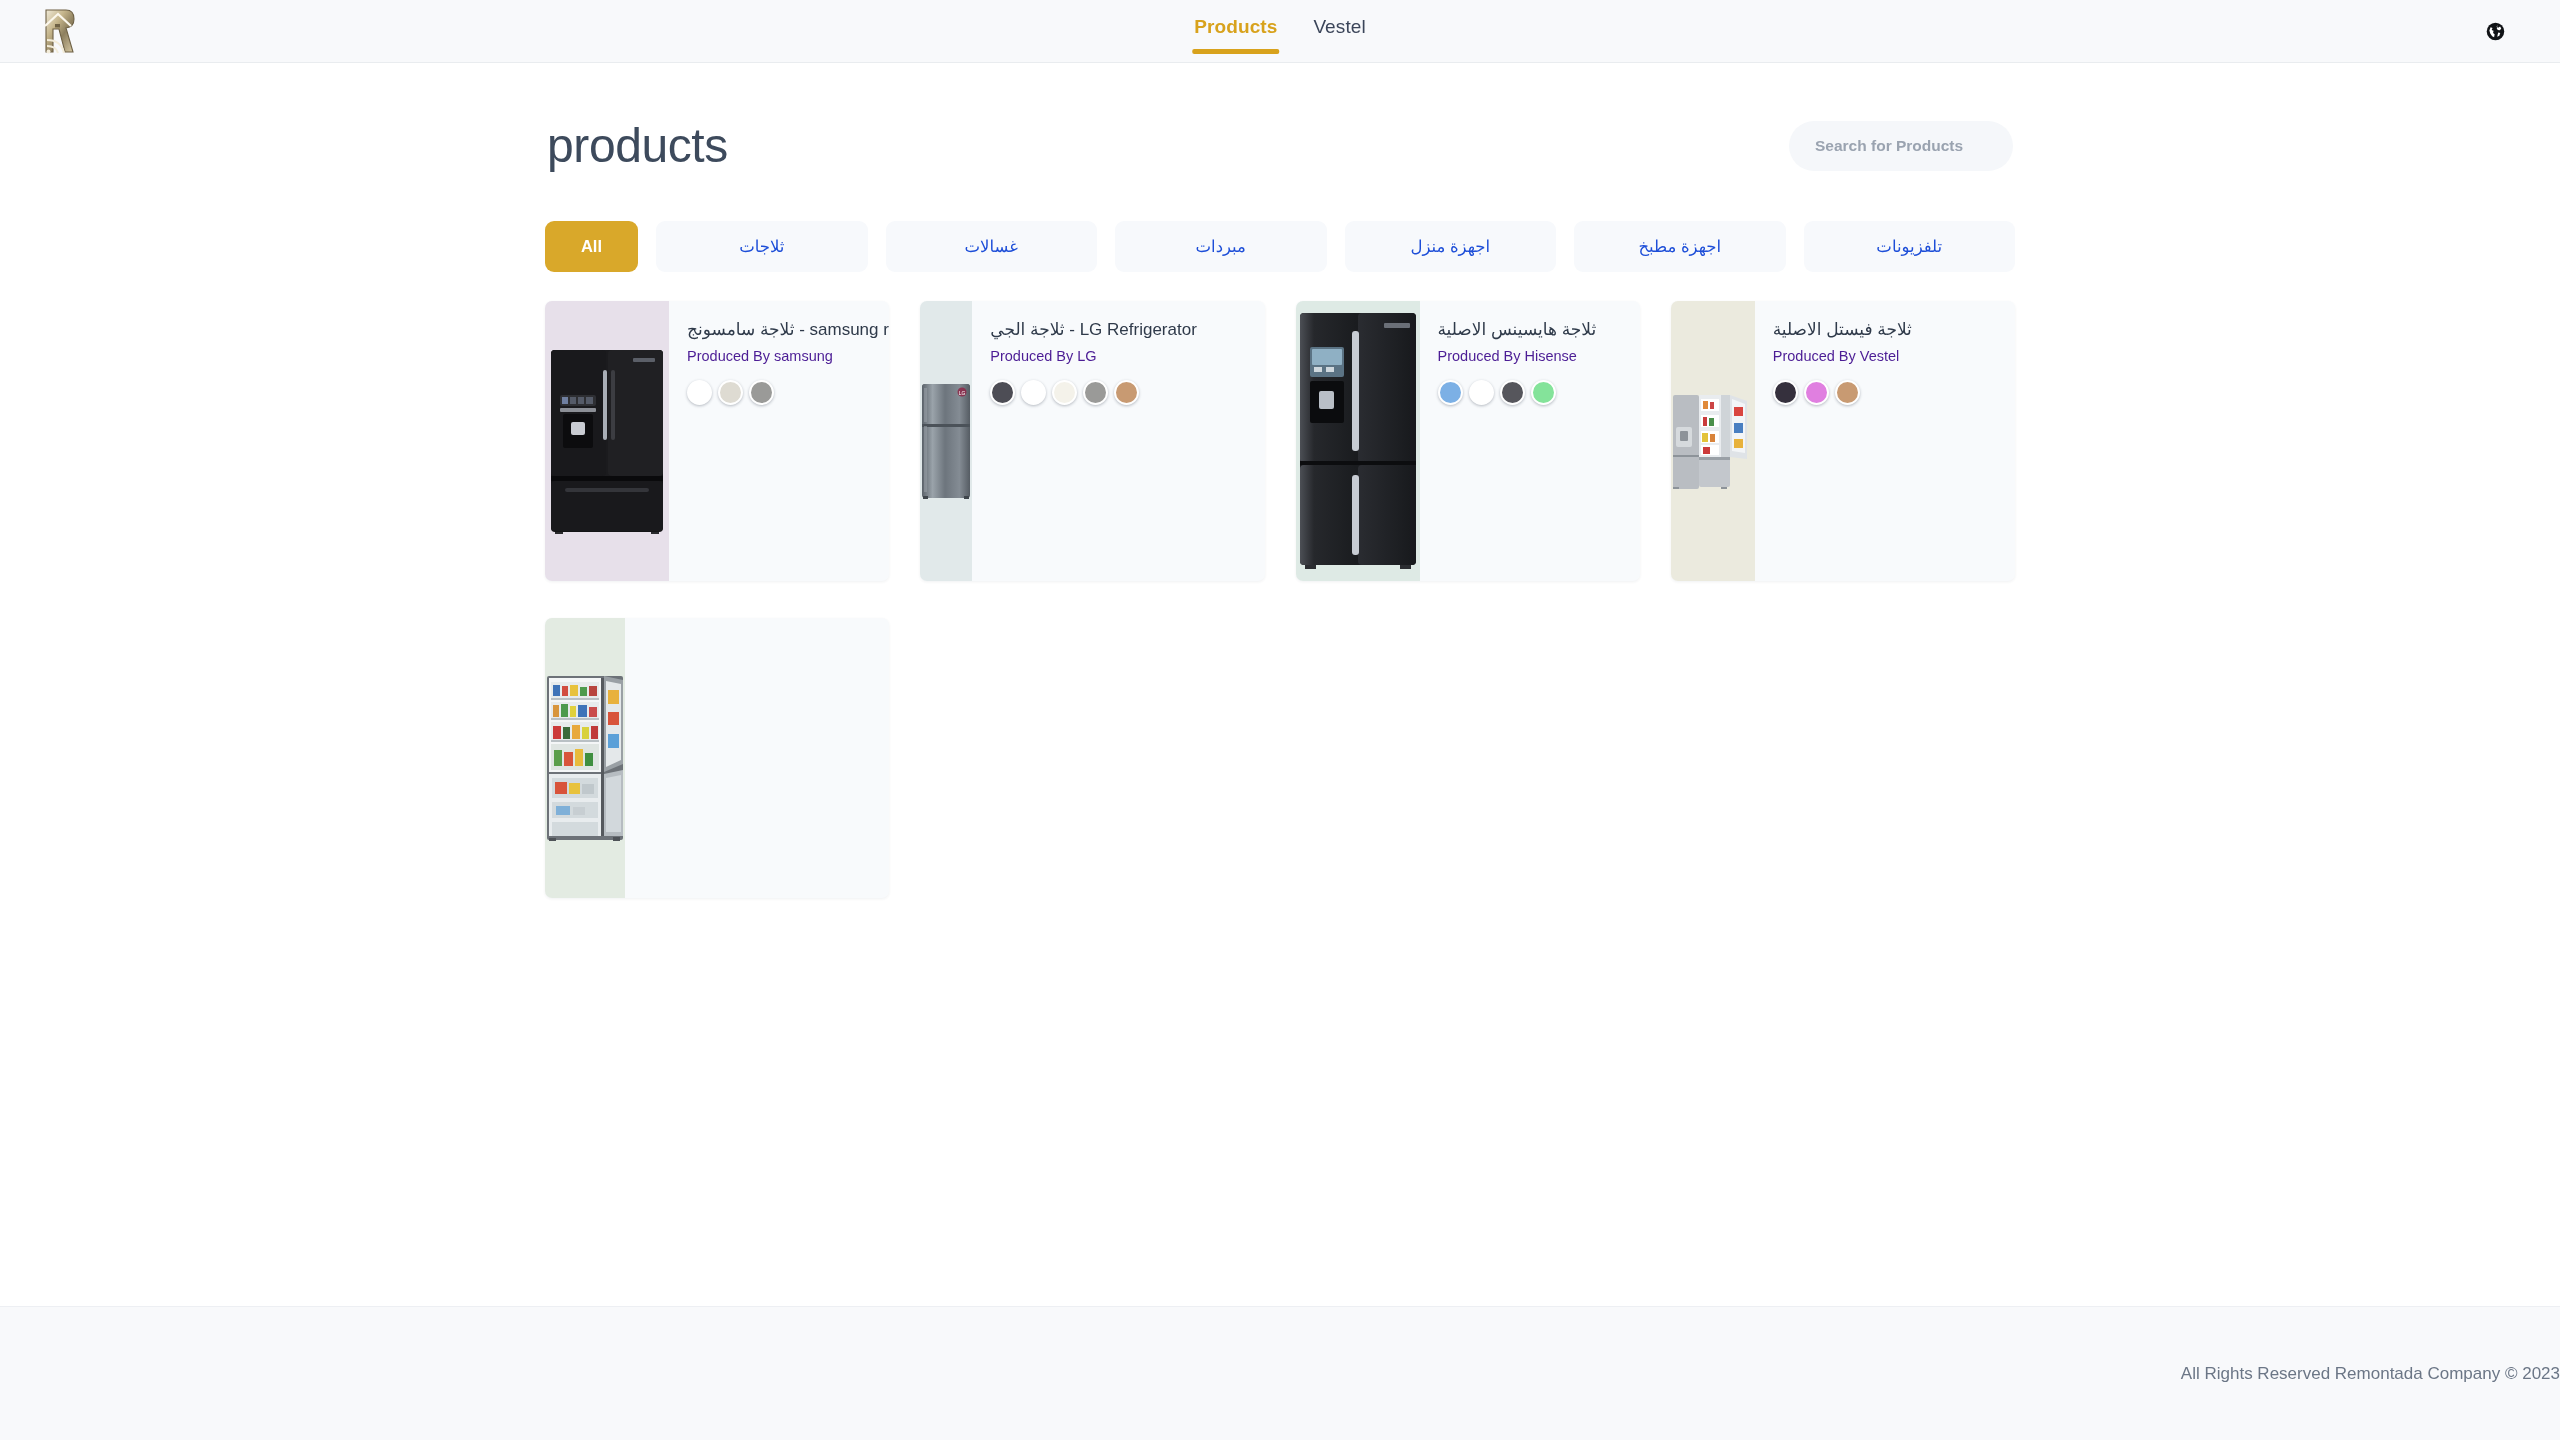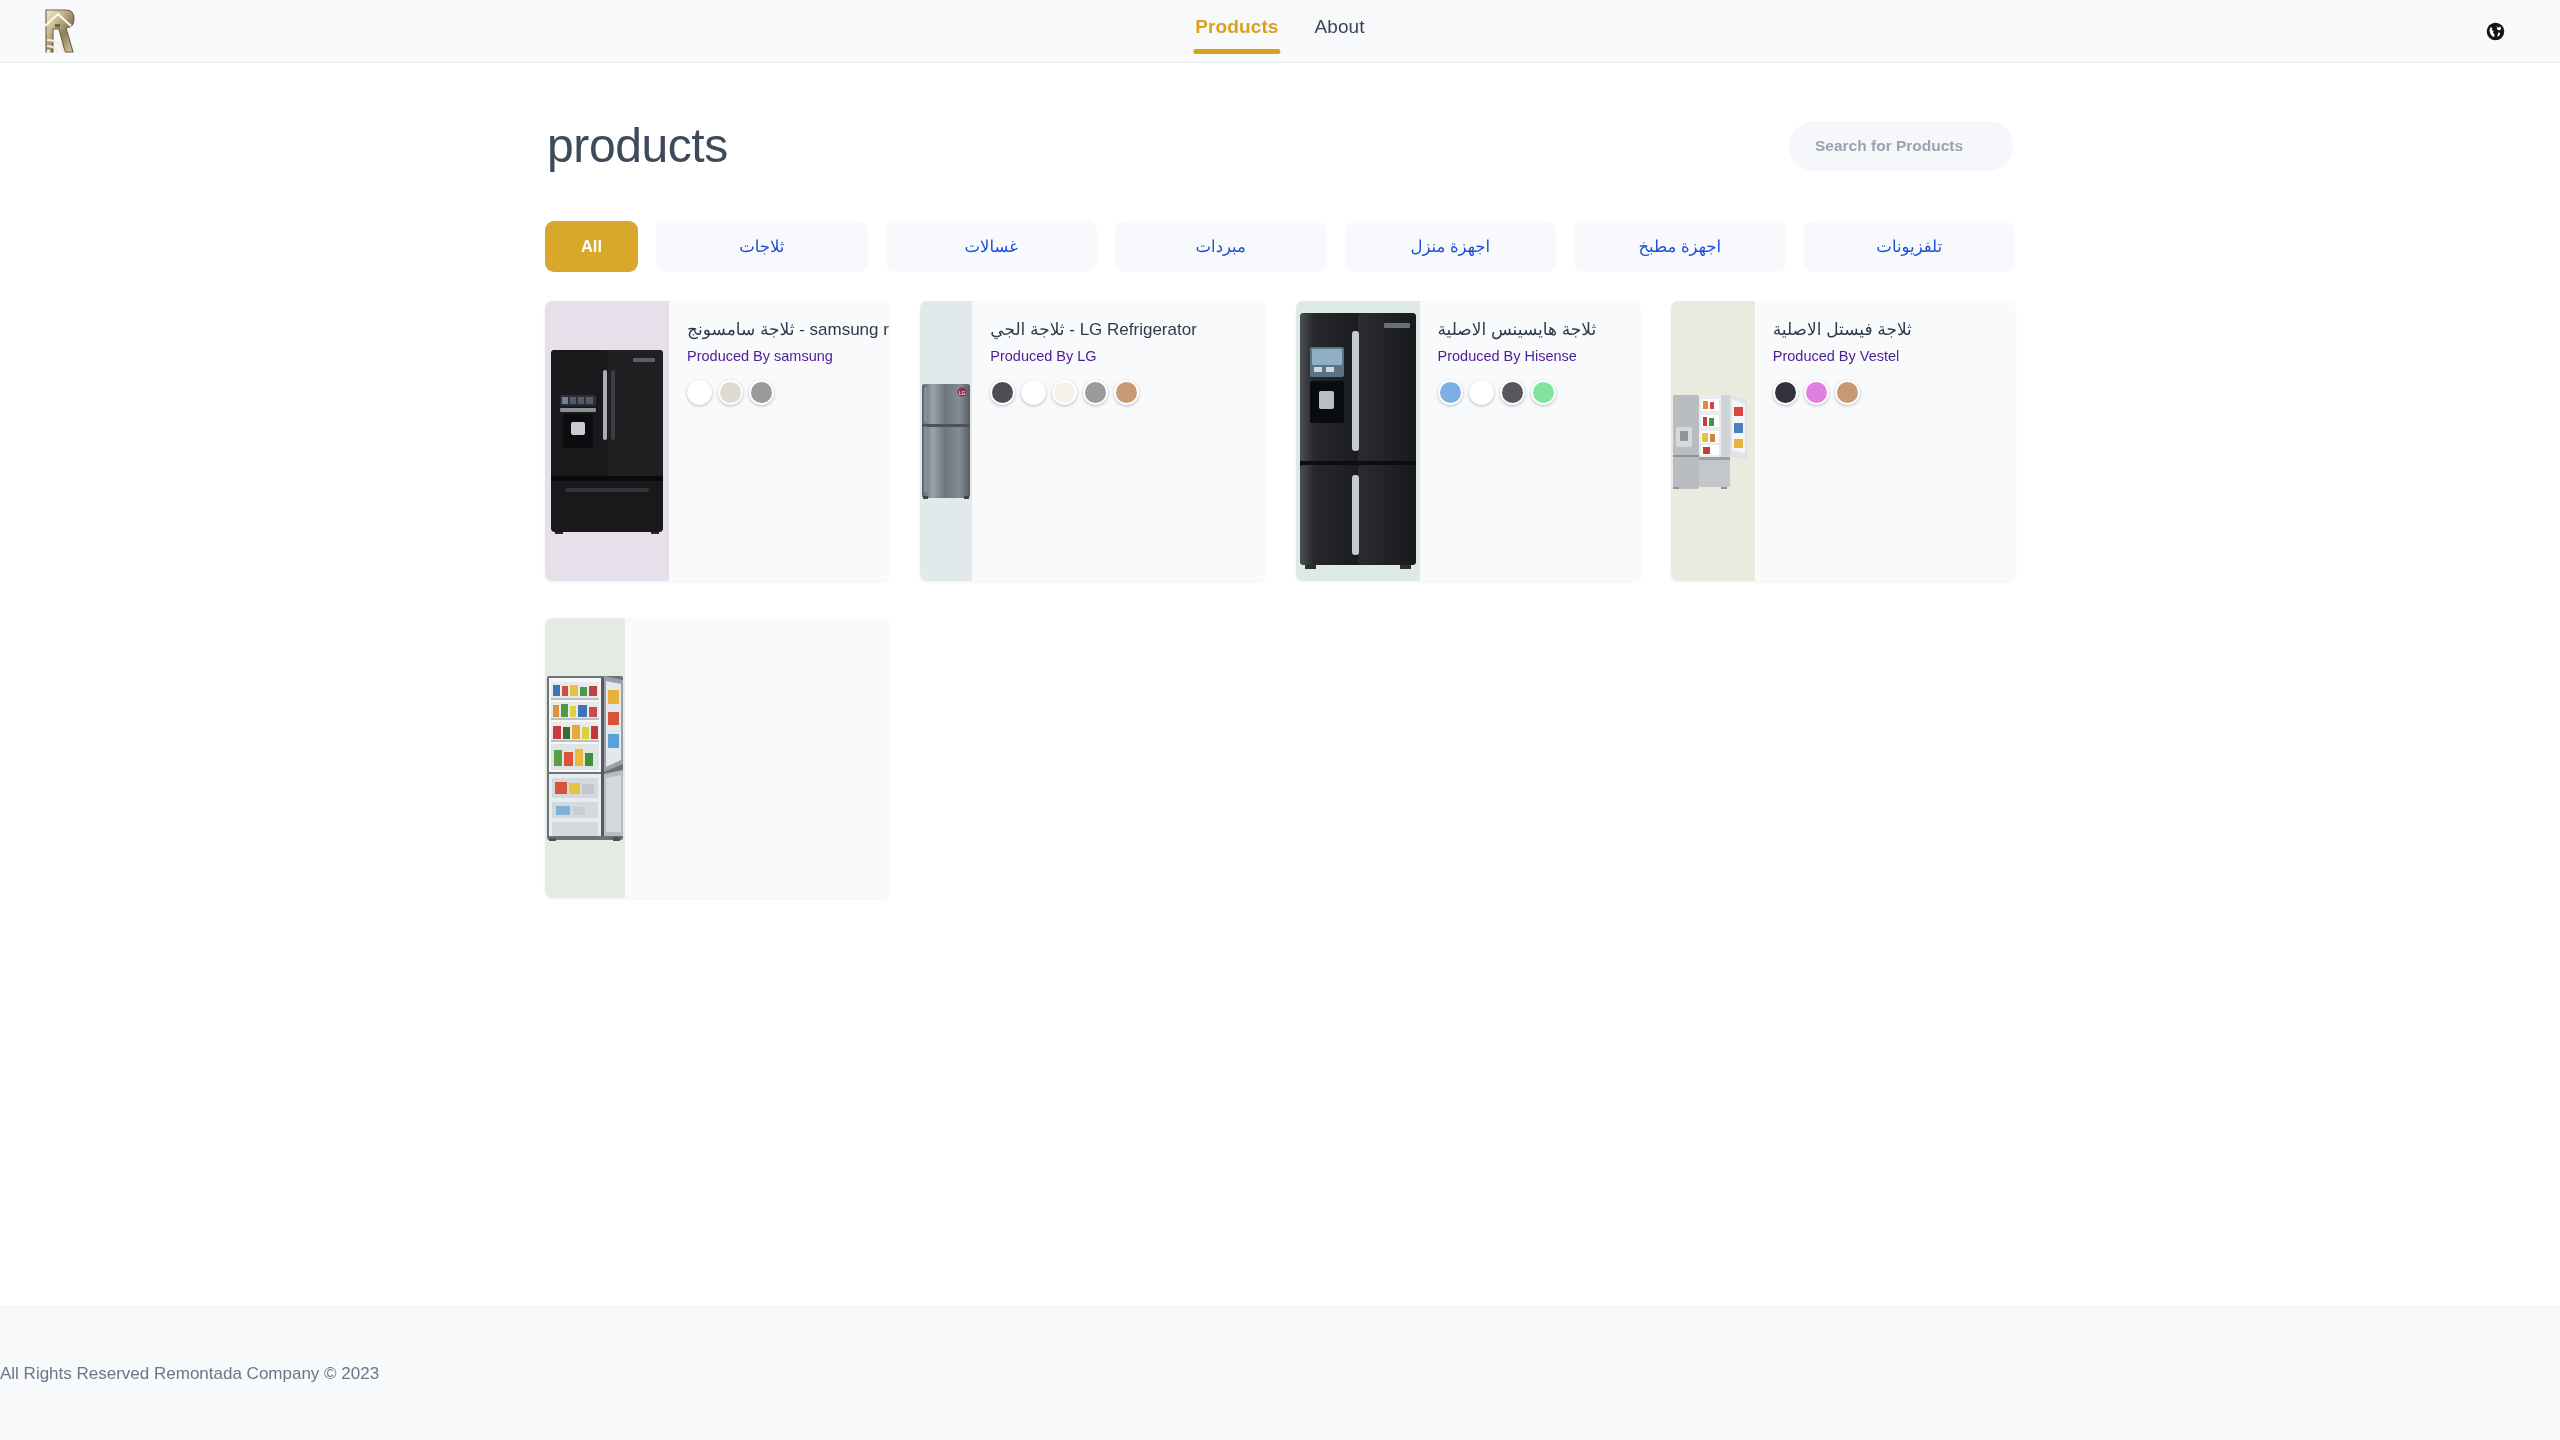--- a/index.html
+++ b/index.html
@@ -225,7 +225,7 @@
 
   <nav class="nav">
     <a class="nav-link active" href="#">Products</a>
-    <a class="nav-link" href="#">About</a>
+    <a class="nav-link" href="#">Vestel</a>
   </nav>
 
   <button class="lang-btn">

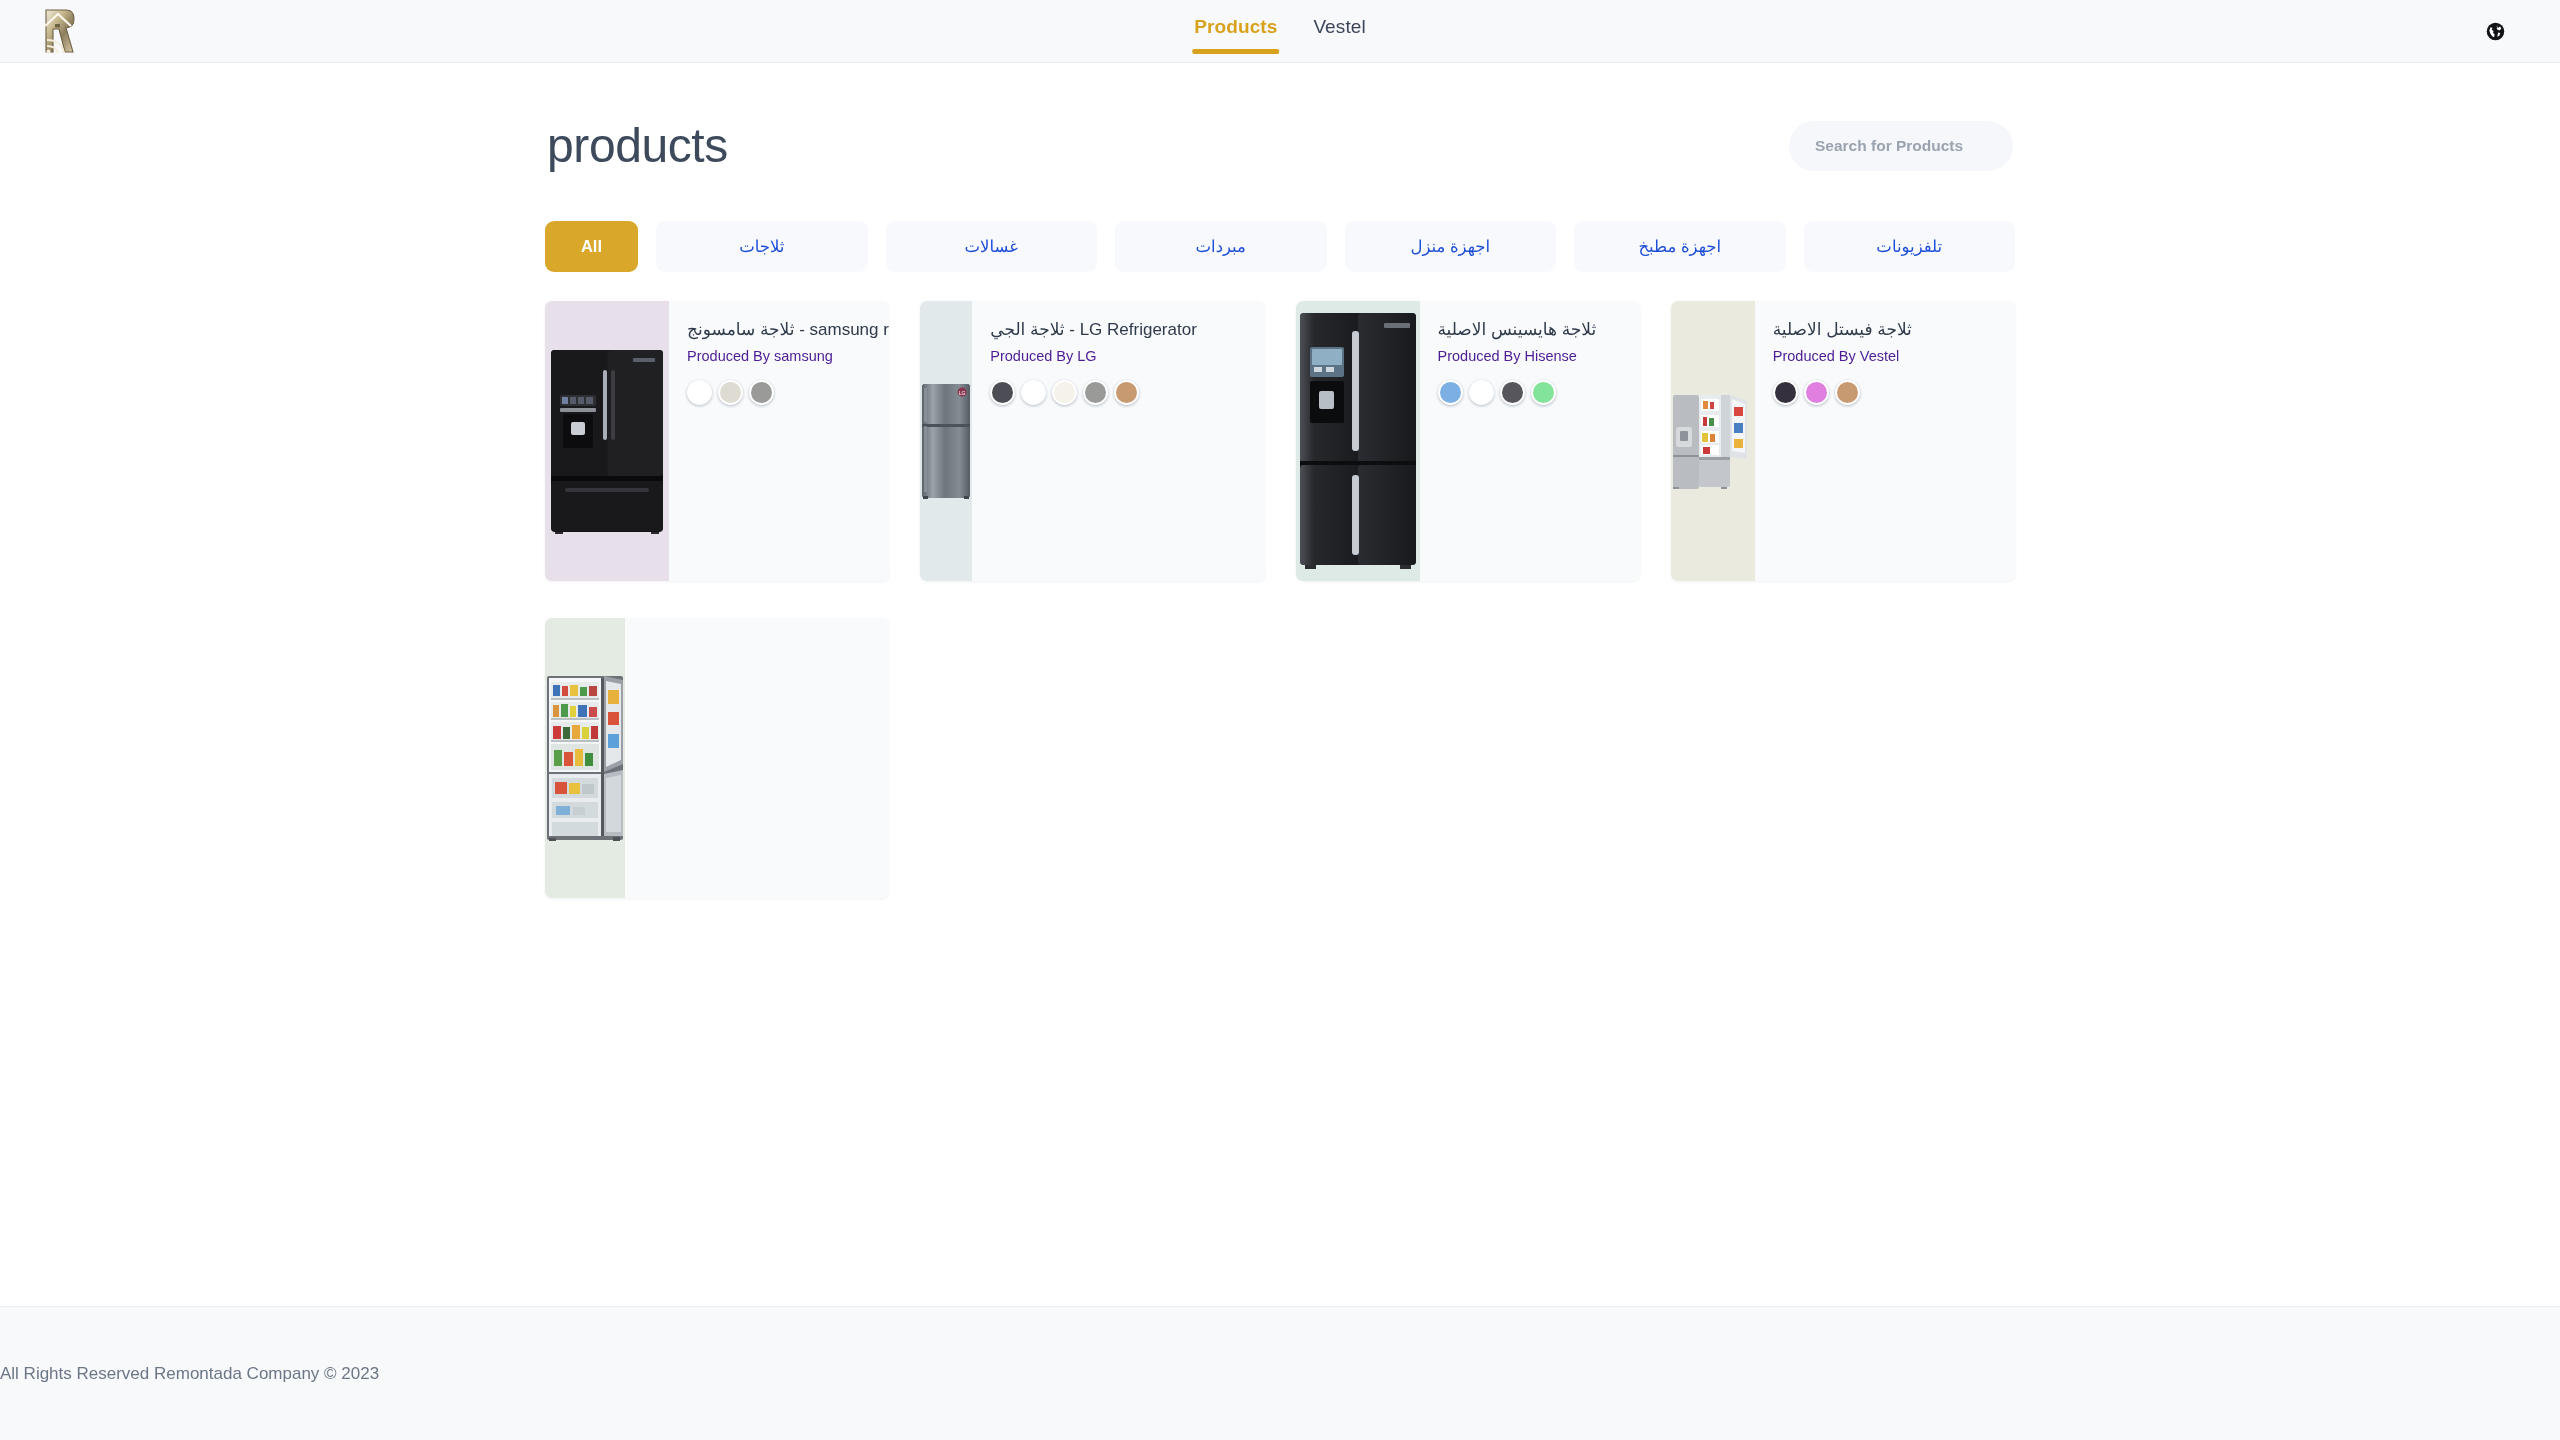--- a/index.html
+++ b/index.html
@@ -192,7 +192,7 @@
     border-top: 1px solid #edeff3;
     display: flex;
     align-items: center;
-    justify-content: flex-start;
+    justify-content: flex-end;
   }
   .footer-text {
     font-size: 17px;

